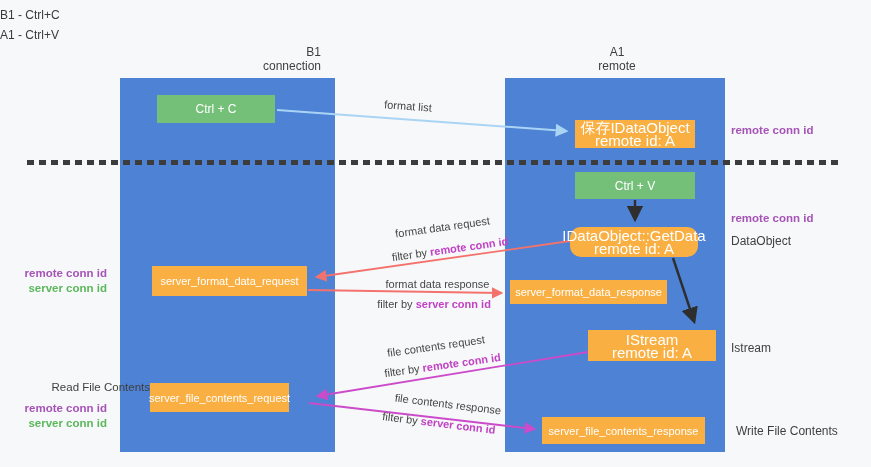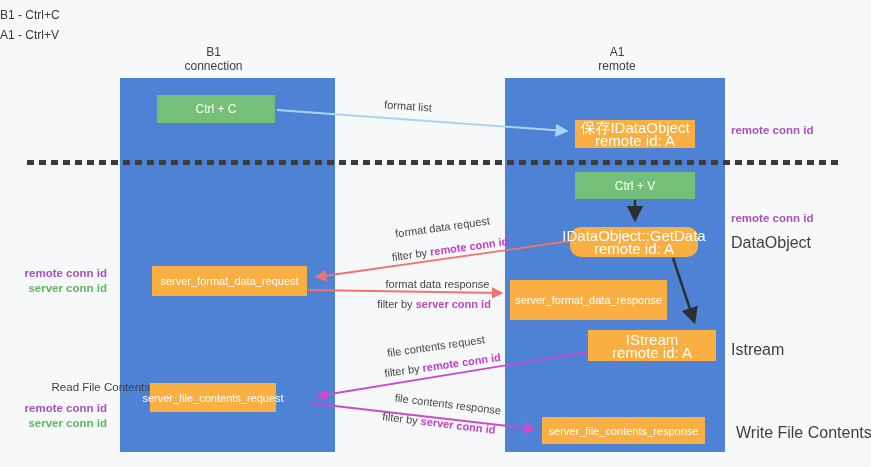--- a/index.html
+++ b/index.html
@@ -10,7 +10,7 @@
          font-size:12px;line-height:20px;color:#3a3a3a;}
 
   .col-header{position:absolute;text-align:center;font-size:12px;line-height:14px;color:#3f3f3f;}
-  .col-header.left{left:106px;top:45px;width:215px;}
+  .col-header.left{left:106px;top:45px;width:215px;text-align:right;}
   .col-header.right{left:507px;top:45px;width:220px;}
 
   .column{position:absolute;top:78px;height:374px;background:#4d82d5;}

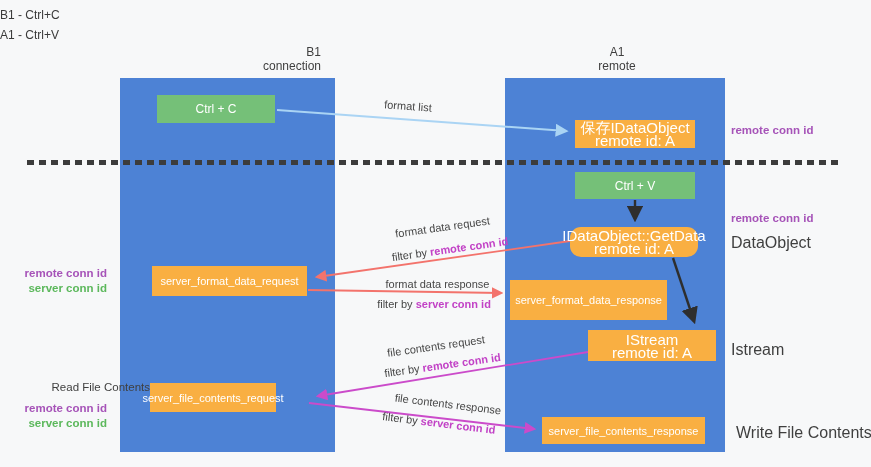--- a/index.html
+++ b/index.html
@@ -57,7 +57,7 @@
   .side{position:absolute;white-space:nowrap;}
   .p-bold{color:#a653b8;font-weight:bold;font-size:11.5px;line-height:15px;}
   .g-bold{color:#5cb85c;font-weight:bold;font-size:11.5px;line-height:15px;}
-  .dark{color:#3f3f3f;font-size:16px;}
+  .dark{color:#3f3f3f;font-size:12px;}
 
   .la-group1{left:15px;top:266px;width:92px;text-align:right;}
   .la-readfile{left:12px;top:381px;width:102px;text-align:right;font-size:11.5px;margin-left:36px;}

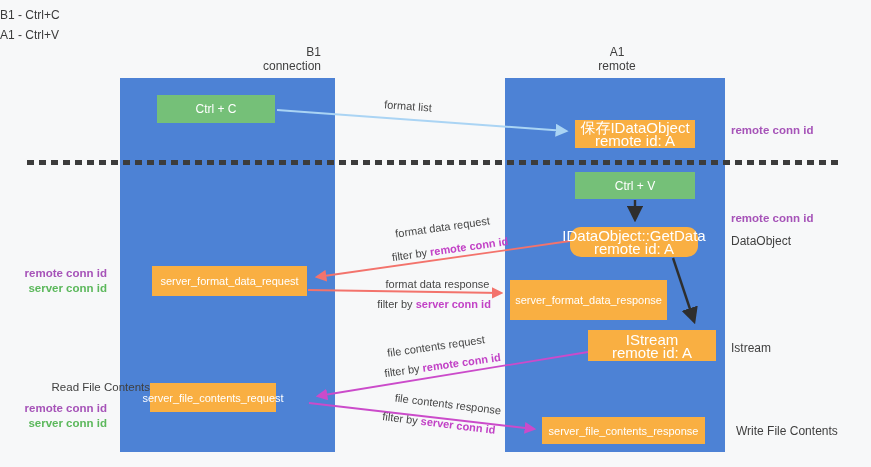--- a/index.html
+++ b/index.html
@@ -34,7 +34,7 @@
   .n-getdata{left:570px;top:227px;width:128px;height:30px;border-radius:11px;}
   .n-istream{left:588px;top:330px;width:128px;height:31px;}
   .n-fmtreq{left:152px;top:266px;width:155px;height:30px;}
-  .n-fmtresp{left:510px;top:280px;width:157px;height:40px;}
+  .n-fmtresp{left:510px;top:280px;width:157px;height:24px;}
   .n-filereq{left:150px;top:383px;width:126px;height:29px;}
   .n-fileresp{left:542px;top:417px;width:163px;height:27px;}
 

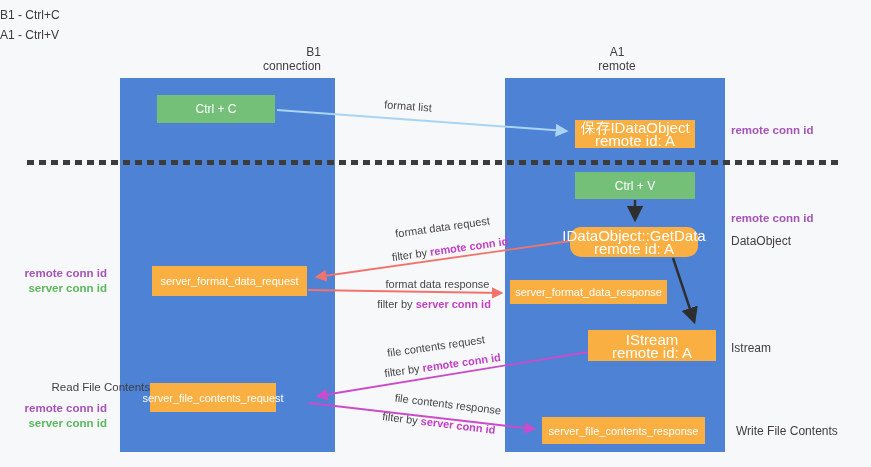--- a/index.html
+++ b/index.html
@@ -35,7 +35,7 @@
   .n-istream{left:588px;top:330px;width:128px;height:31px;}
   .n-fmtreq{left:152px;top:266px;width:155px;height:30px;}
   .n-fmtresp{left:510px;top:280px;width:157px;height:24px;}
-  .n-filereq{left:150px;top:383px;width:126px;height:29px;}
+  .n-filereq{left:150px;top:383px;width:139px;height:29px;}
   .n-fileresp{left:542px;top:417px;width:163px;height:27px;}
 
   .flbl{position:absolute;font-size:11px;color:#474747;text-align:center;white-space:nowrap;}

